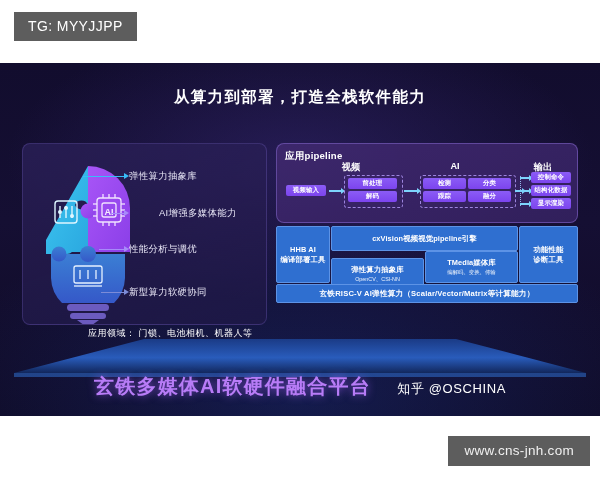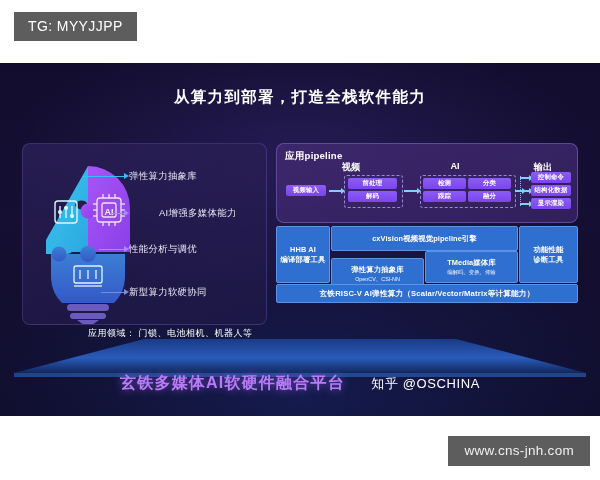--- a/index.html
+++ b/index.html
@@ -116,7 +116,7 @@
     position:absolute;left:0;top:310px;width:600px;text-align:center;
   }
   .brand{
-    color:#b87cf7;font-size:16px;font-weight:bold;letter-spacing:1.2px;
+    color:#b87cf7;font-size:20px;font-weight:bold;letter-spacing:1.2px;
     text-shadow:0 0 9px rgba(170,100,255,.65);
   }
   .zhihu{

